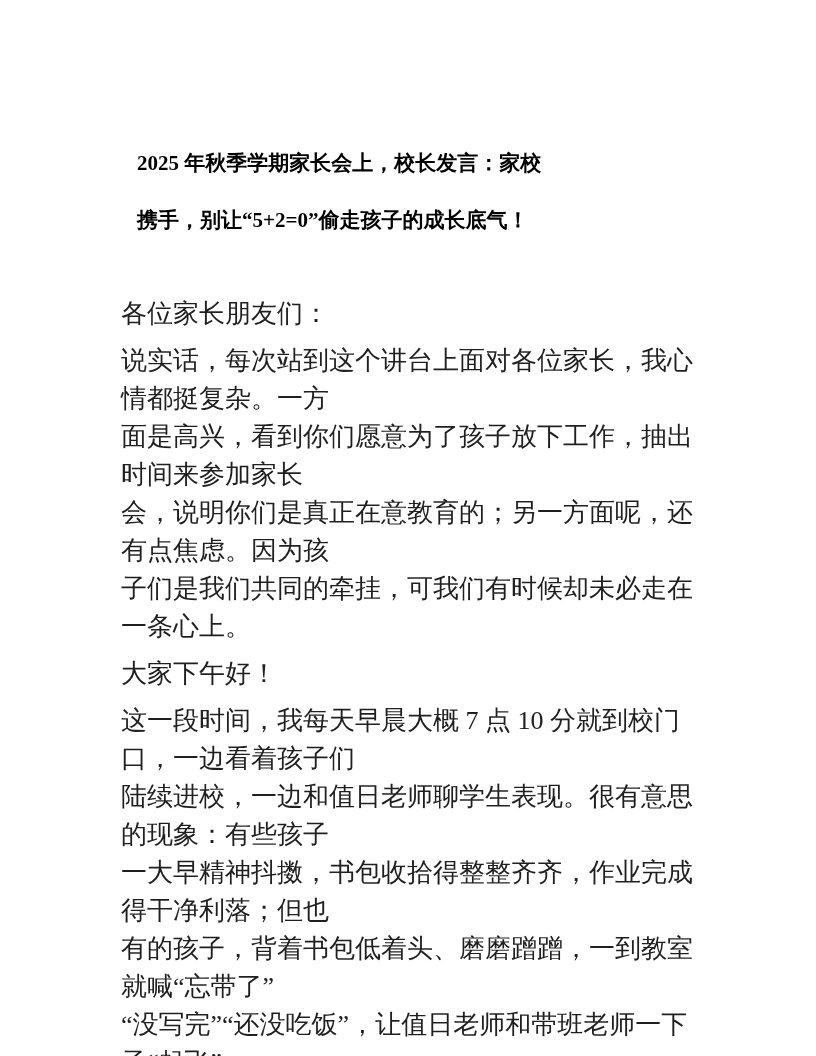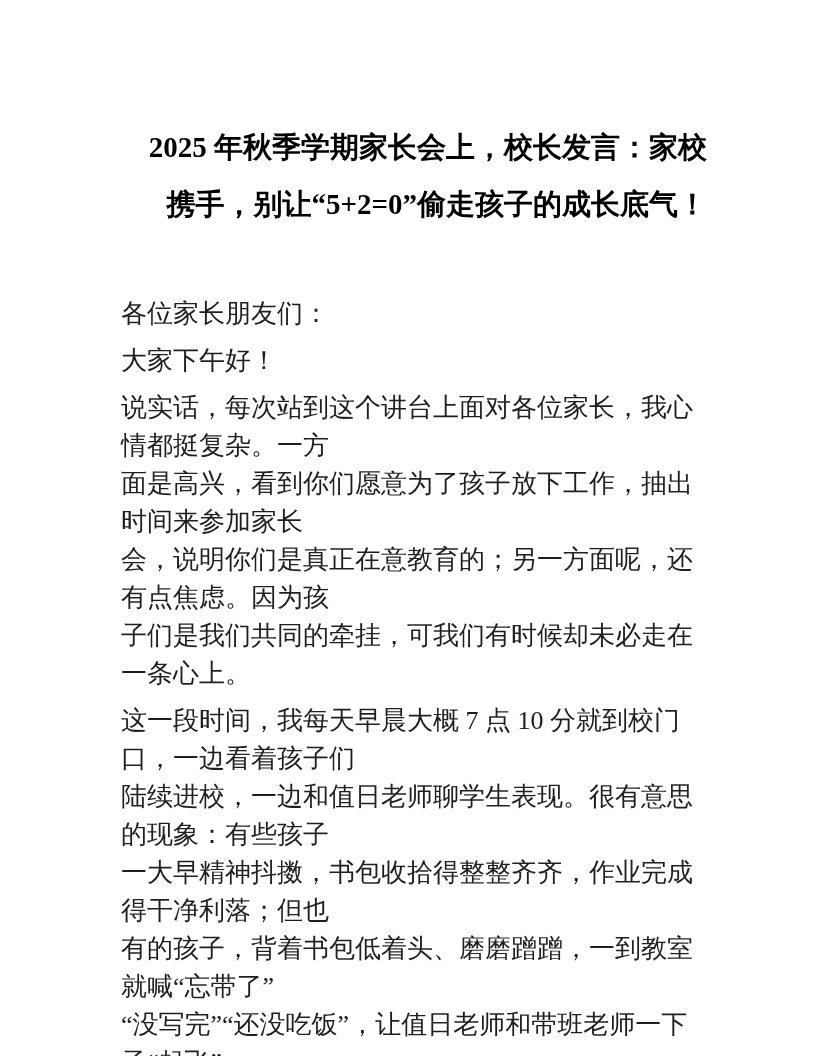--- a/index.html
+++ b/index.html
@@ -20,13 +20,13 @@
     left: 121px;
     top: 119px;
     width: 586px;
-    margin: 0;
-    font-size: 29px;
+    margin: 16px;
+    font-size: 21px;
     line-height: 57px;
     font-weight: 700;
     color: #000000;
     white-space: pre-line;
-    text-align: right;
+    text-align: left;
   }
   .doc-body {
     position: absolute;

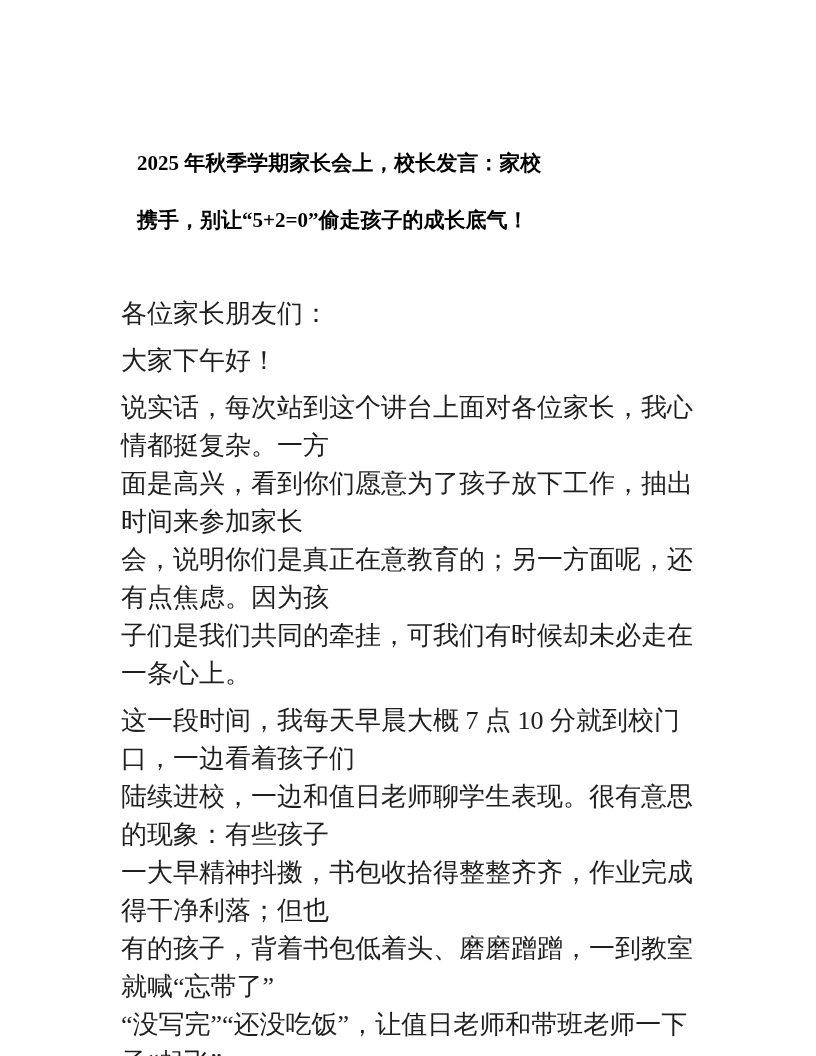--- a/index.html
+++ b/index.html
@@ -57,12 +57,12 @@
   <div class="doc-body">
     <p>各位家长朋友们：</p>
 
-    <p>大家下午好！</p>
-
     <p>说实话，每次站到这个讲台上面对各位家长，我心情都挺复杂。一方
 面是高兴，看到你们愿意为了孩子放下工作，抽出时间来参加家长
 会，说明你们是真正在意教育的；另一方面呢，还有点焦虑。因为孩
 子们是我们共同的牵挂，可我们有时候却未必走在一条心上。</p>
+
+    <p>大家下午好！</p>
 
     <p>这一段时间，我每天早晨大概 7 点 10 分就到校门口，一边看着孩子们
 陆续进校，一边和值日老师聊学生表现。很有意思的现象：有些孩子

